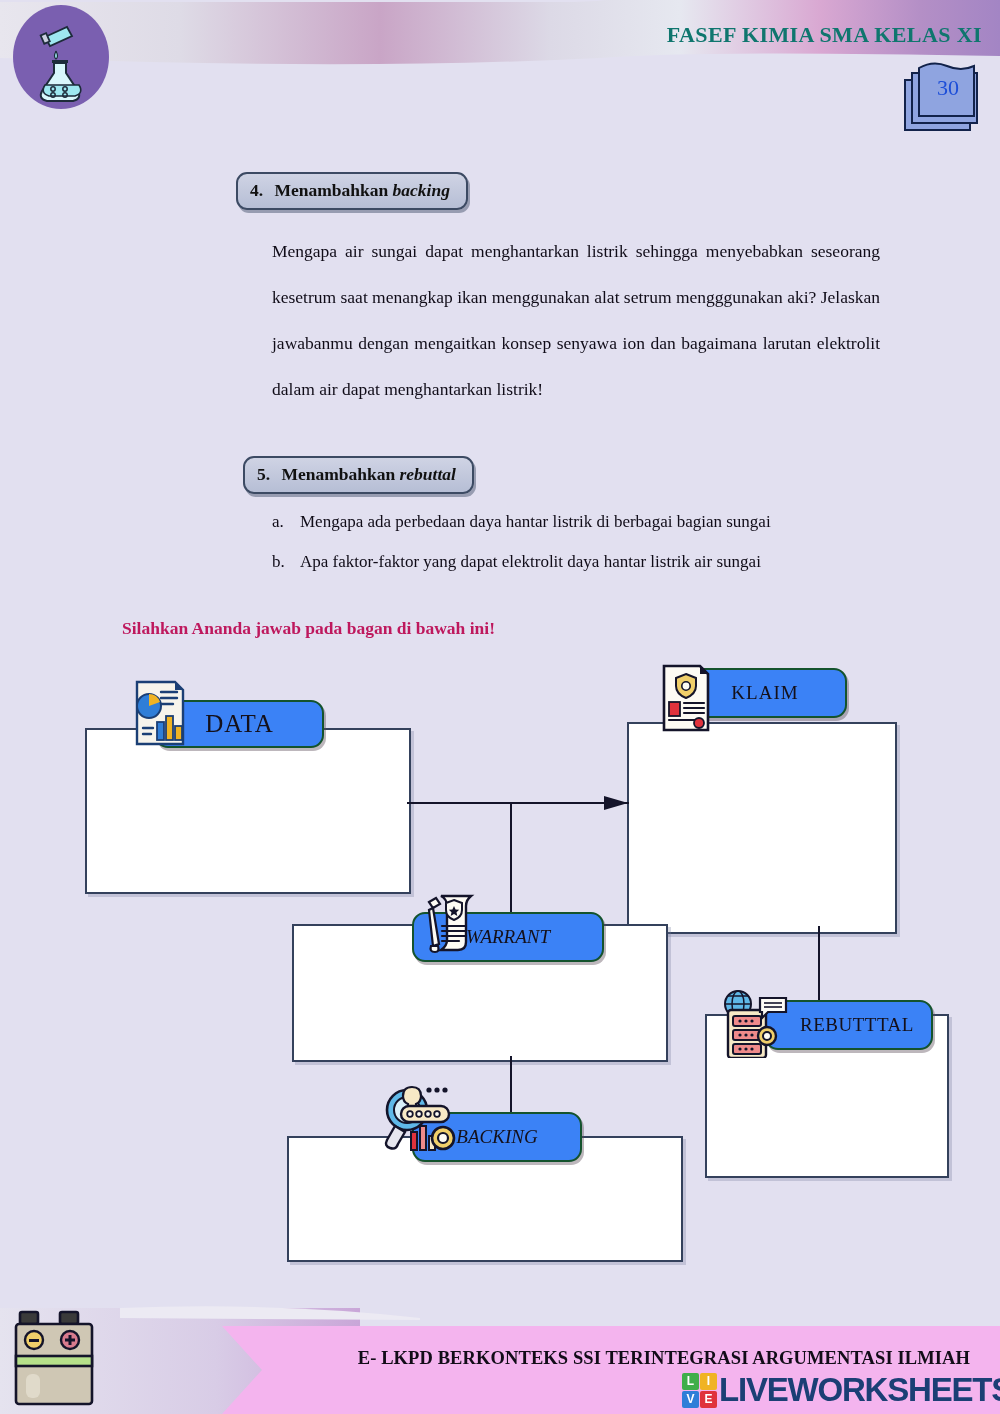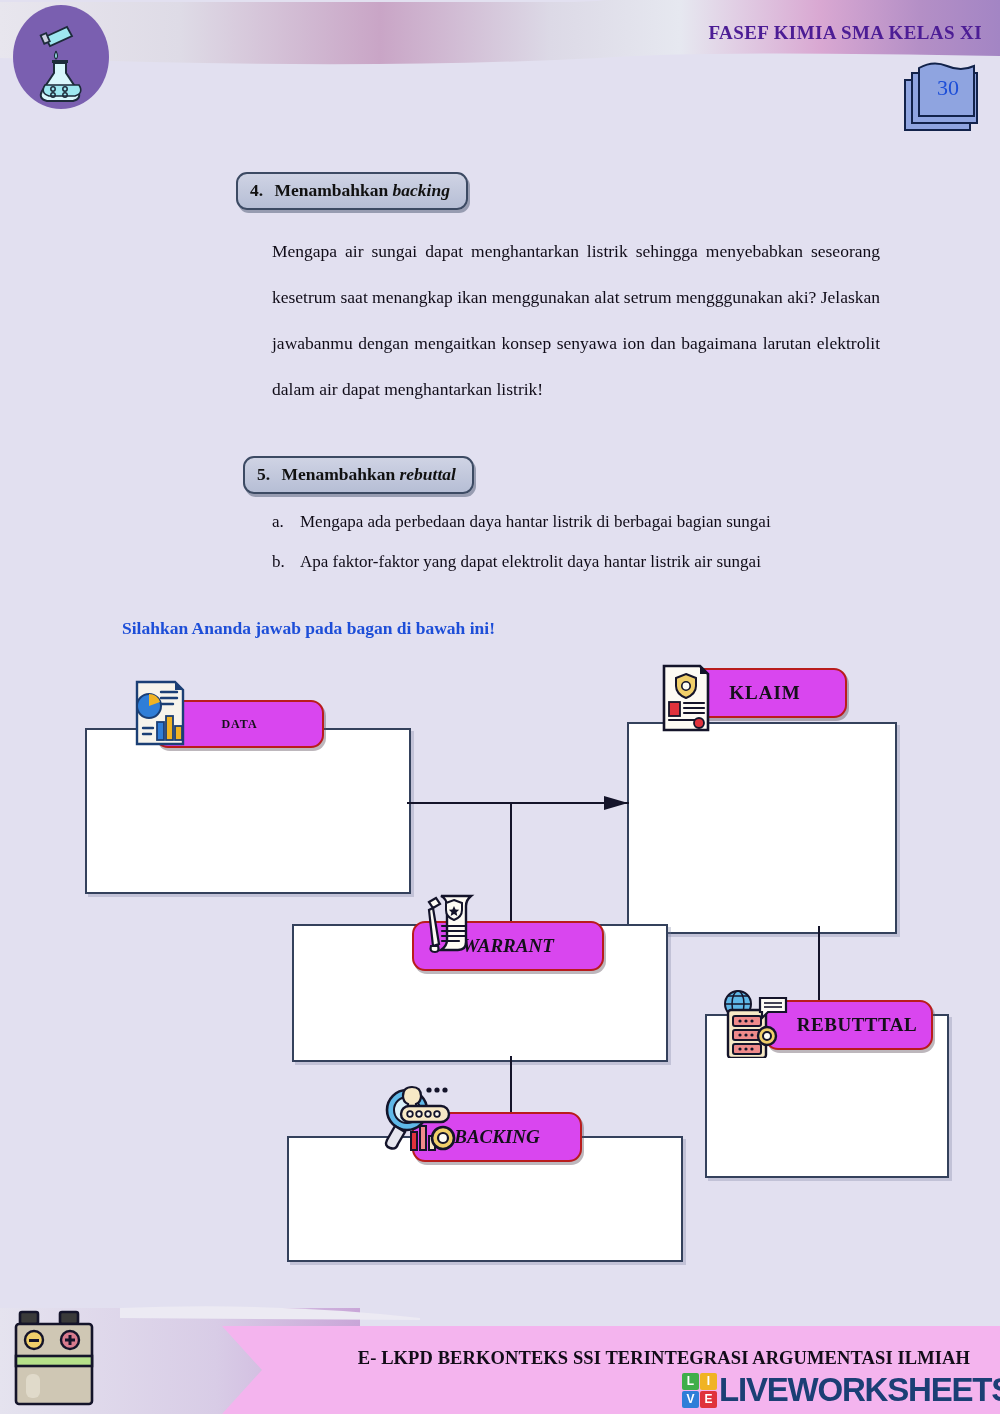--- a/index.html
+++ b/index.html
@@ -15,7 +15,7 @@
   .hdr-title{
     position:absolute;right:18px;top:22px;
     font-family:"Liberation Serif", serif;
-    font-weight:bold;font-size:19px;letter-spacing:.4px;color:#4c1d95;
+    font-weight:bold;font-size:22px;letter-spacing:.4px;color:#0f766e;
   }
   .flask-logo{position:absolute;left:12px;top:5px;width:98px;height:105px;}
 

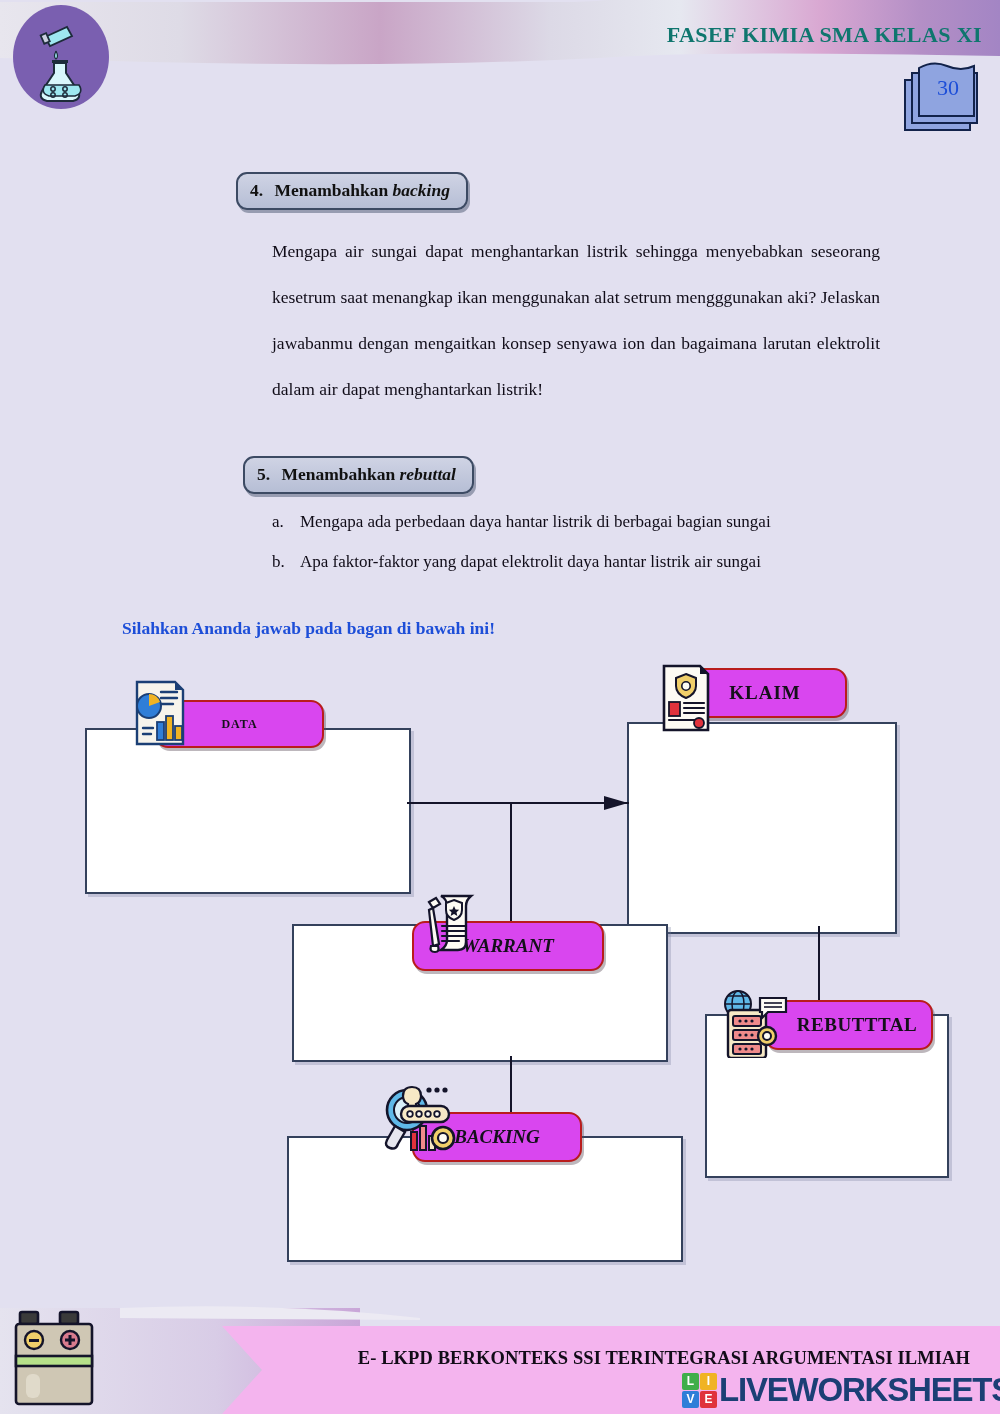--- a/index.html
+++ b/index.html
@@ -52,7 +52,7 @@
   .instruction{
     position:absolute;left:122px;top:618px;
     font-family:"Liberation Serif", serif;
-    font-weight:bold;font-size:17.5px;color:#1d4ed8;
+    font-weight:bold;font-size:17.5px;color:#be185d;
   }
 
   

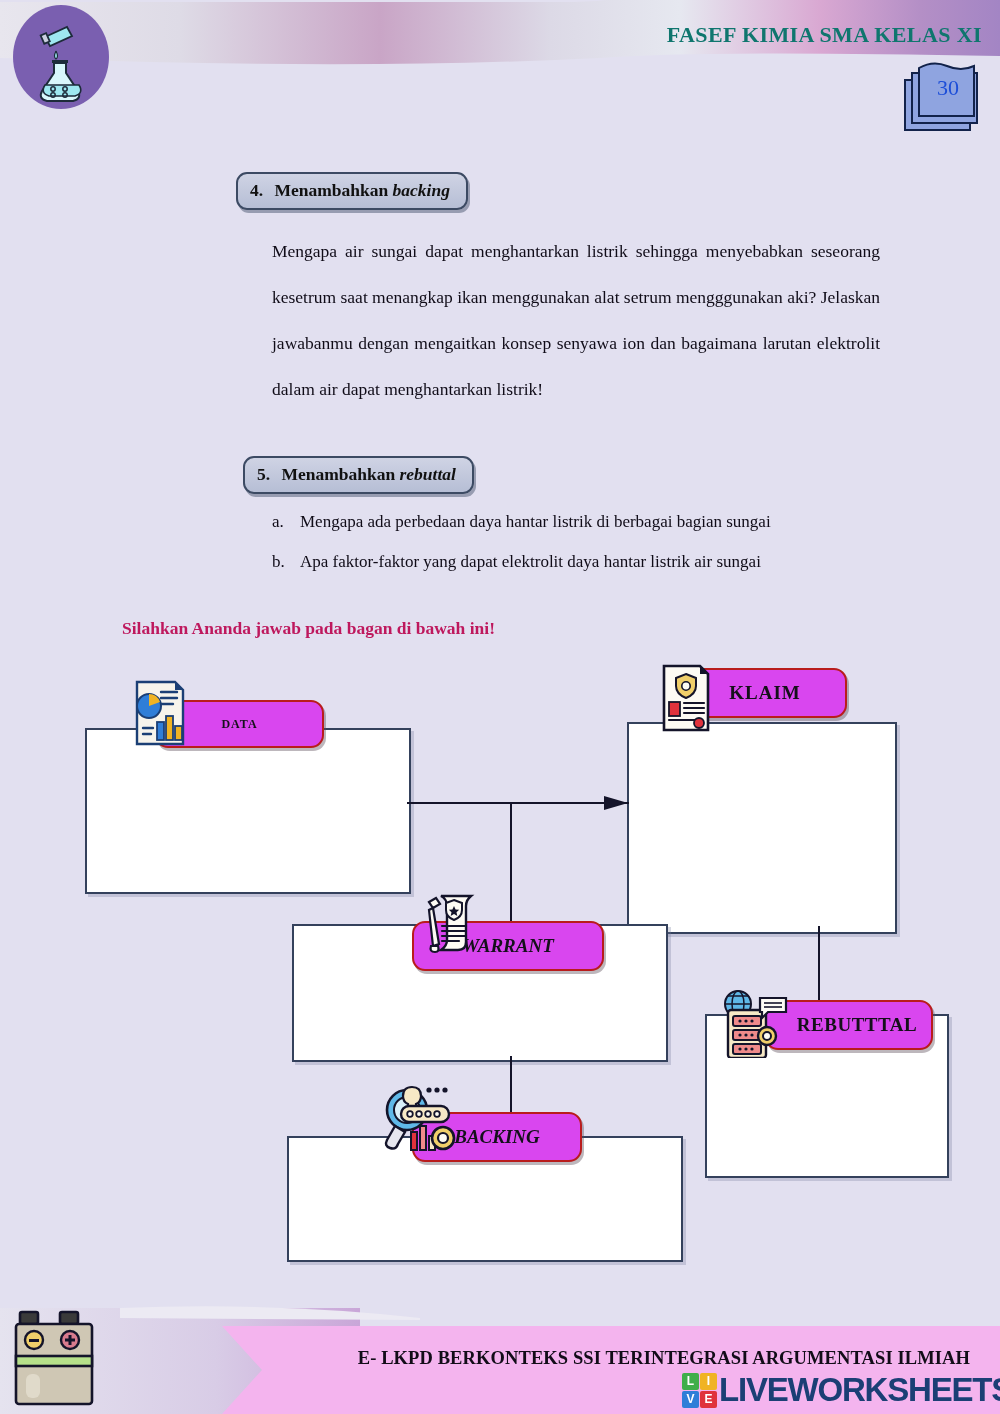--- a/index.html
+++ b/index.html
@@ -64,12 +64,12 @@
   }
   .node-label{
     position:absolute;
-    background:#d946ef;
-    border:2px solid #b91c1c;border-radius:13px;
+    background:#3b82f6;
+    border:2px solid #14532d;border-radius:13px;
     box-shadow:2px 3px 0 rgba(91,74,87,.40);
     display:flex;align-items:center;justify-content:center;
     font-family:"Liberation Serif", serif;
-    font-weight:bold;color:#14101a;
+    font-weight:normal;color:#14101a;
     z-index:5;
   }
   .node-label.ital{font-style:italic;}

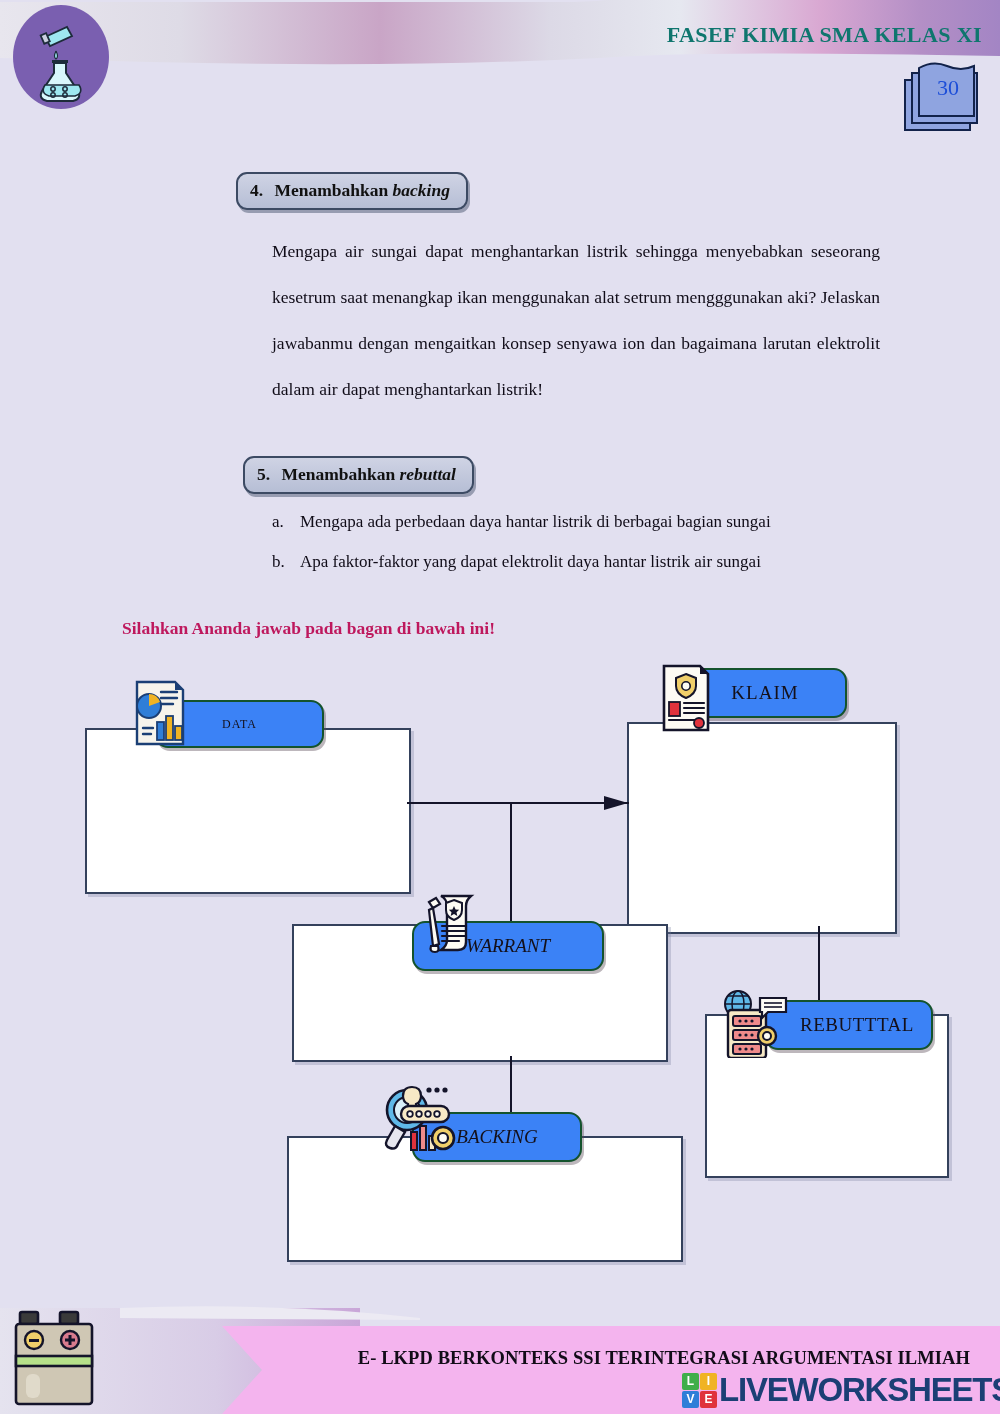--- a/index.html
+++ b/index.html
@@ -187,7 +187,7 @@
   <div class="connector" style="left:818px;top:276px;width:2px;height:100px;"></div>
   <div class="connector" style="left:510px;top:406px;width:2px;height:86px;"></div>
 
-  <div class="node-label" style="left:155px;top:50px;width:165px;height:44px;font-size:12px;letter-spacing:1px;">DATA</div>
+  <div class="node-label" style="left:155px;top:50px;width:165px;height:44px;font-size:25px;letter-spacing:1px;">DATA</div>
   <svg class="node-icon" style="left:131px;top:28px;width:58px;height:72px;" viewBox="0 0 58 72">
     <path d="M6,4 L44,4 L52,12 L52,66 L6,66 Z" fill="#f7f4ec" stroke="#1b3f75" stroke-width="2.4"></path>
     <path d="M44,4 L44,12 L52,12 Z" fill="#1b3f75"></path>

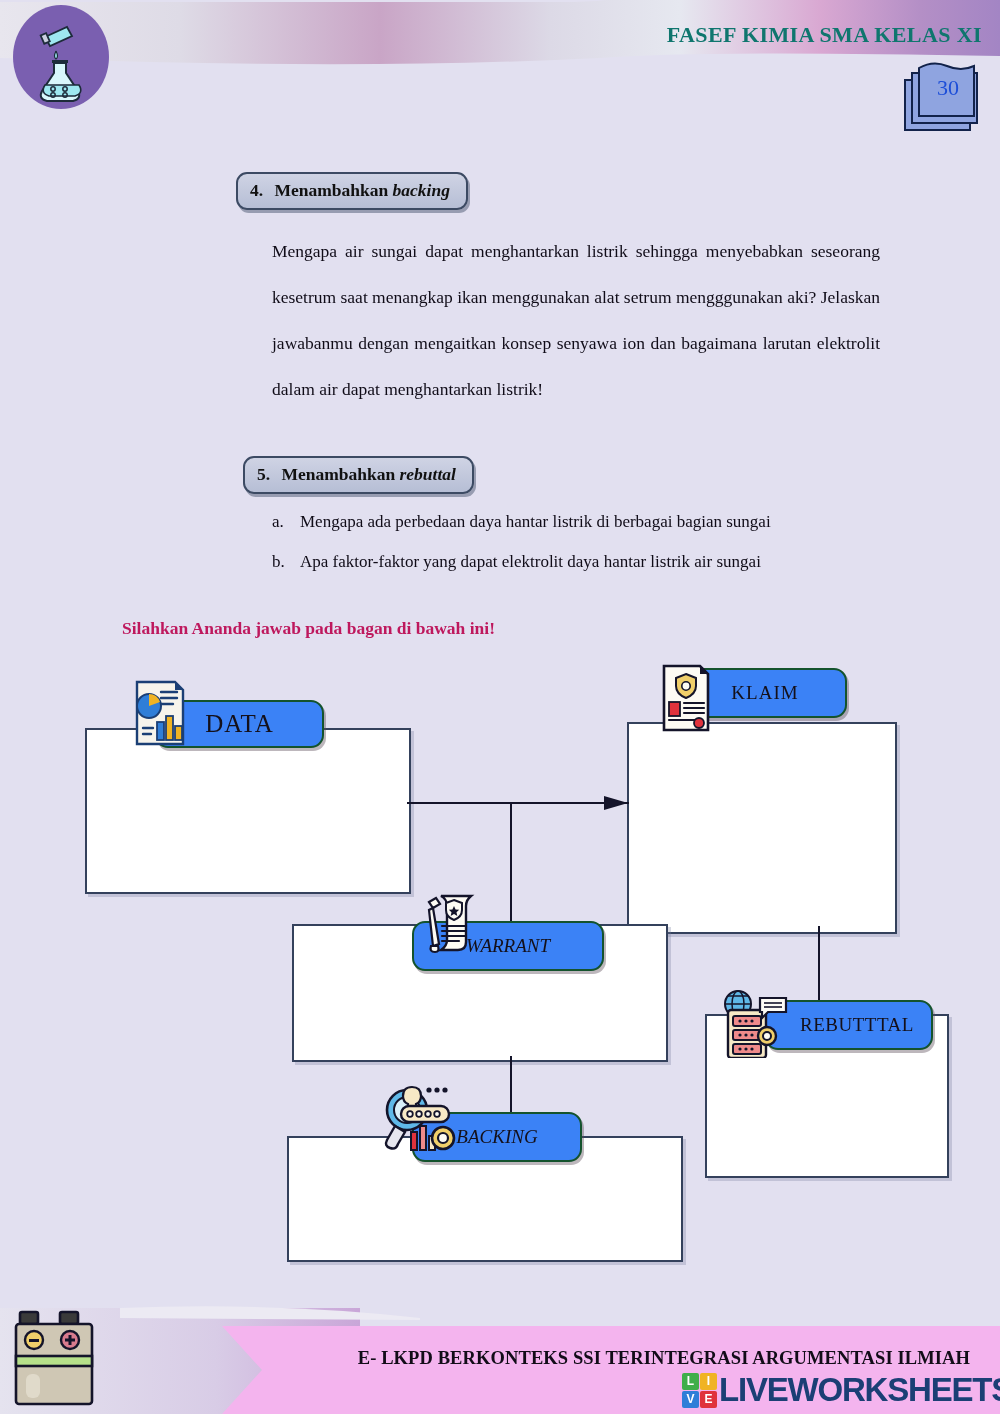--- a/index.html
+++ b/index.html
@@ -223,7 +223,7 @@
     <circle cx="40" cy="61" r="5" fill="#e0323c" stroke="#14142a" stroke-width="1.8"></circle>
   </svg>
 
-  <div class="node-label ital" style="left:412px;top:262px;width:188px;height:46px;font-size:19px;margin-top:9px;">WARRANT</div>
+  <div class="node-label ital" style="left:412px;top:262px;width:188px;height:46px;font-size:19px;">WARRANT</div>
   <svg class="node-icon" style="left:417px;top:238px;width:64px;height:72px;" viewBox="0 0 64 72">
     <g stroke="#14142a" stroke-width="2.2" fill="#fdfbf4">
       <path d="M12,14 l7,-4 l4,6 l-7,4 Z"></path>

